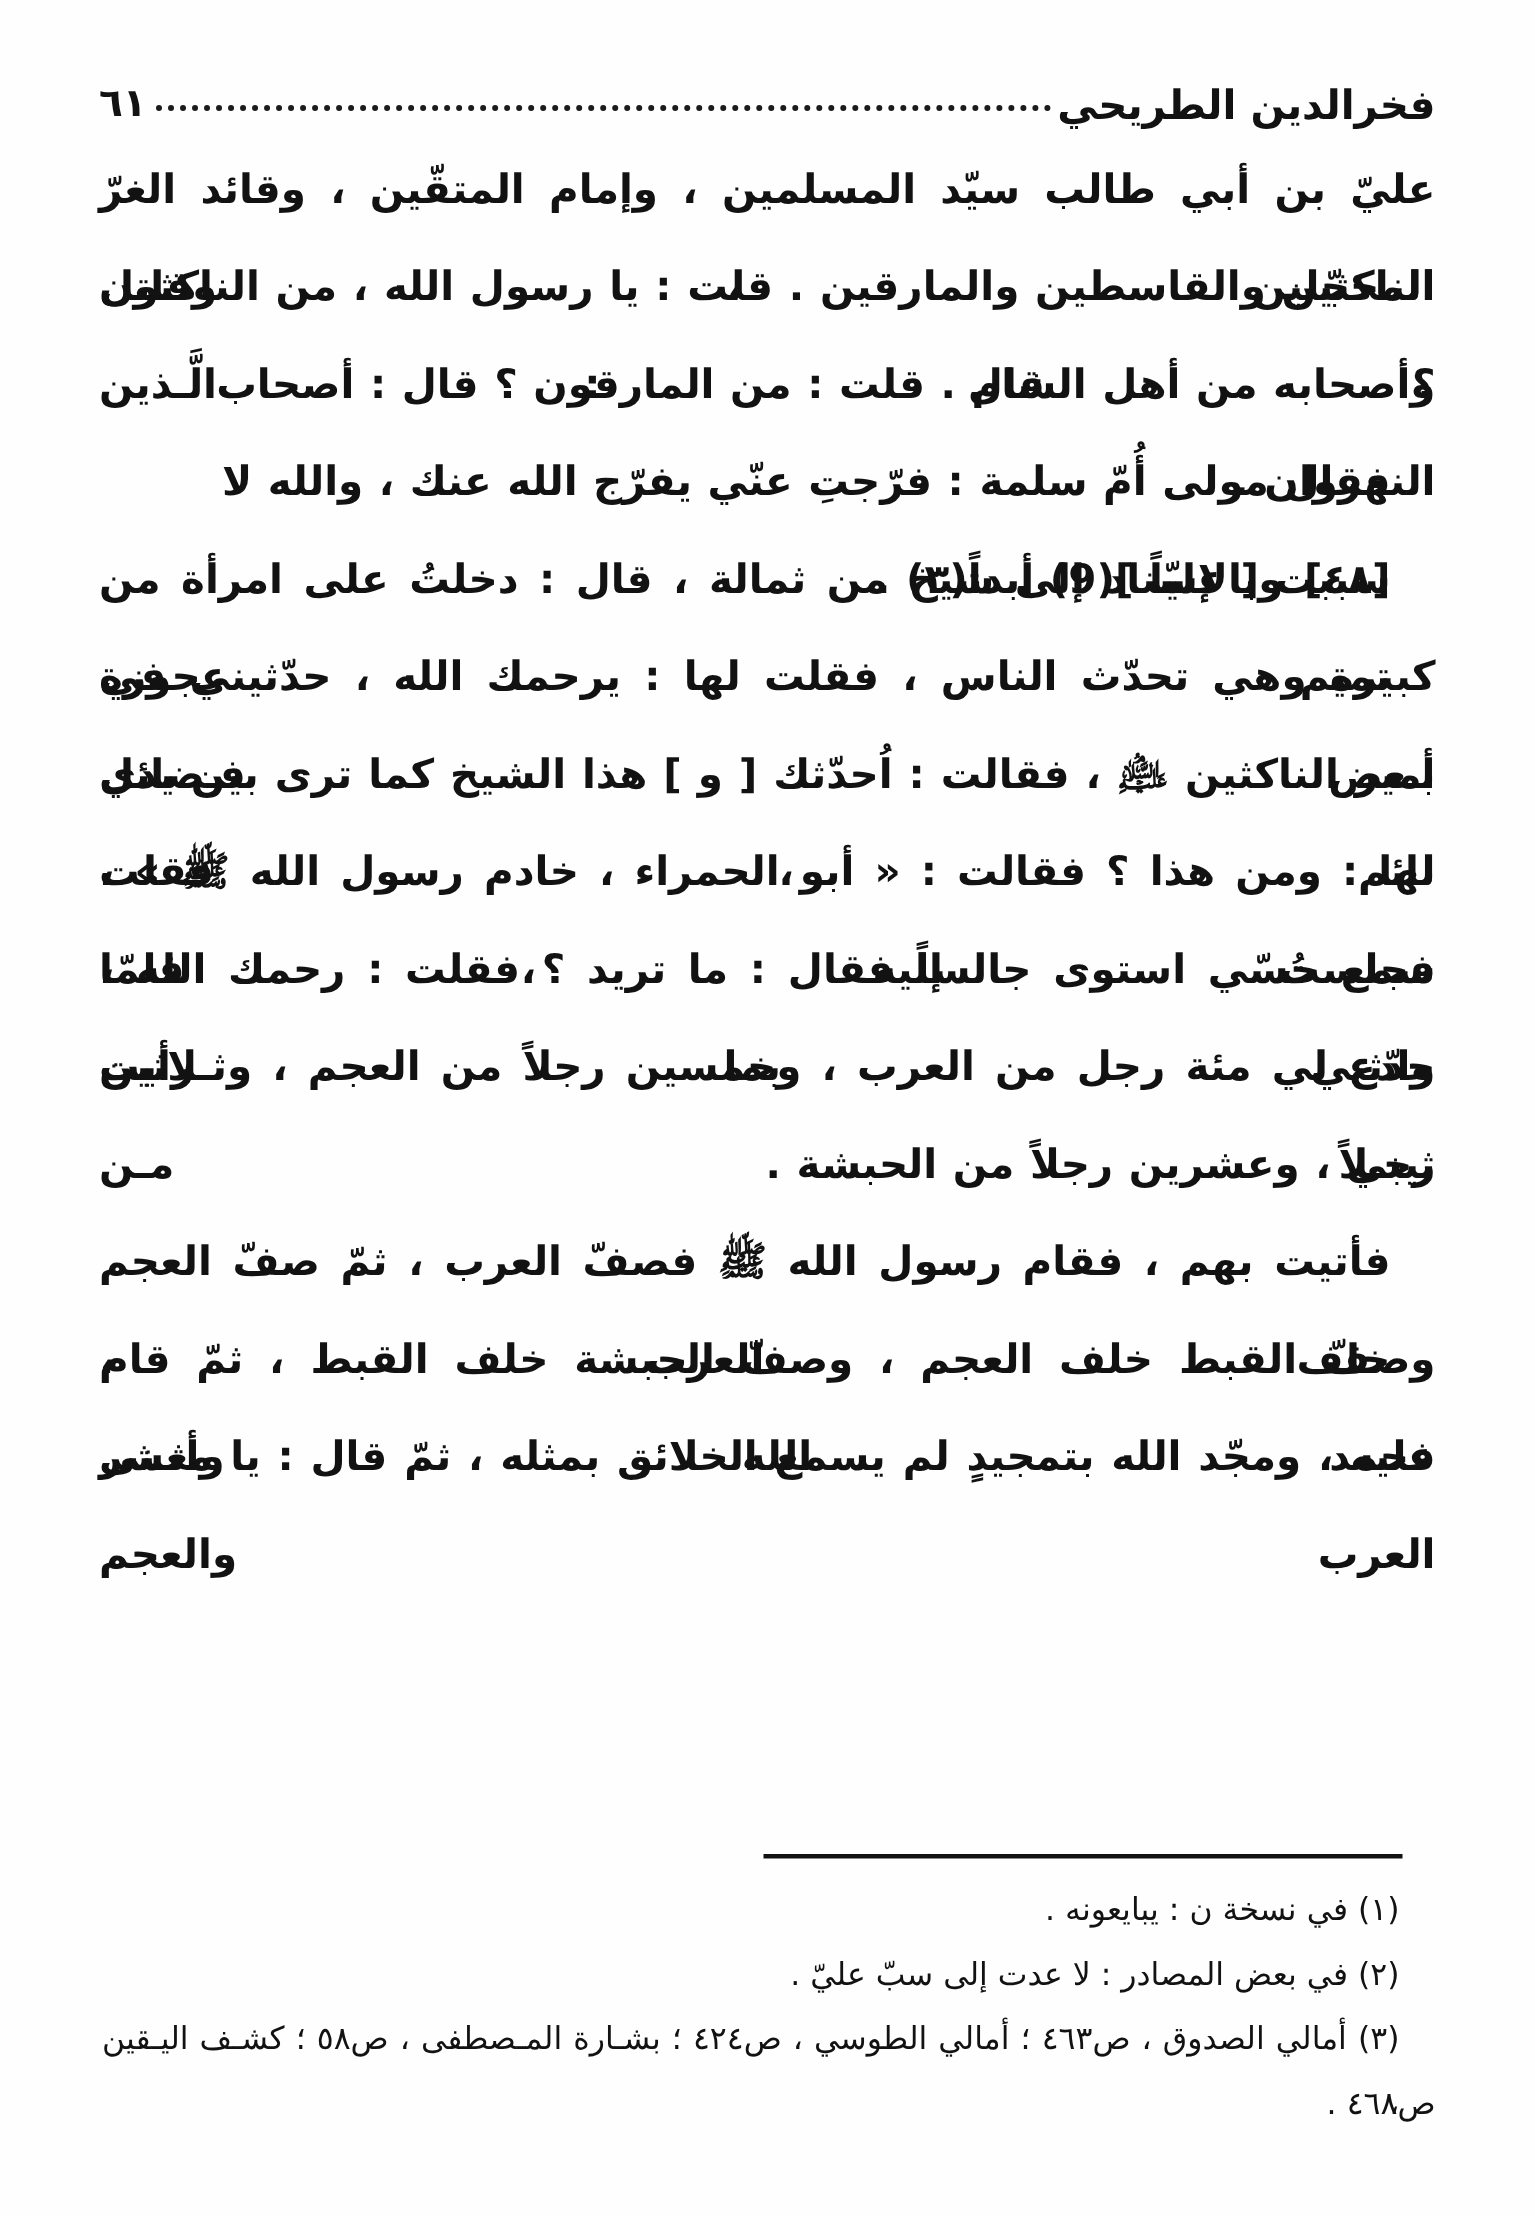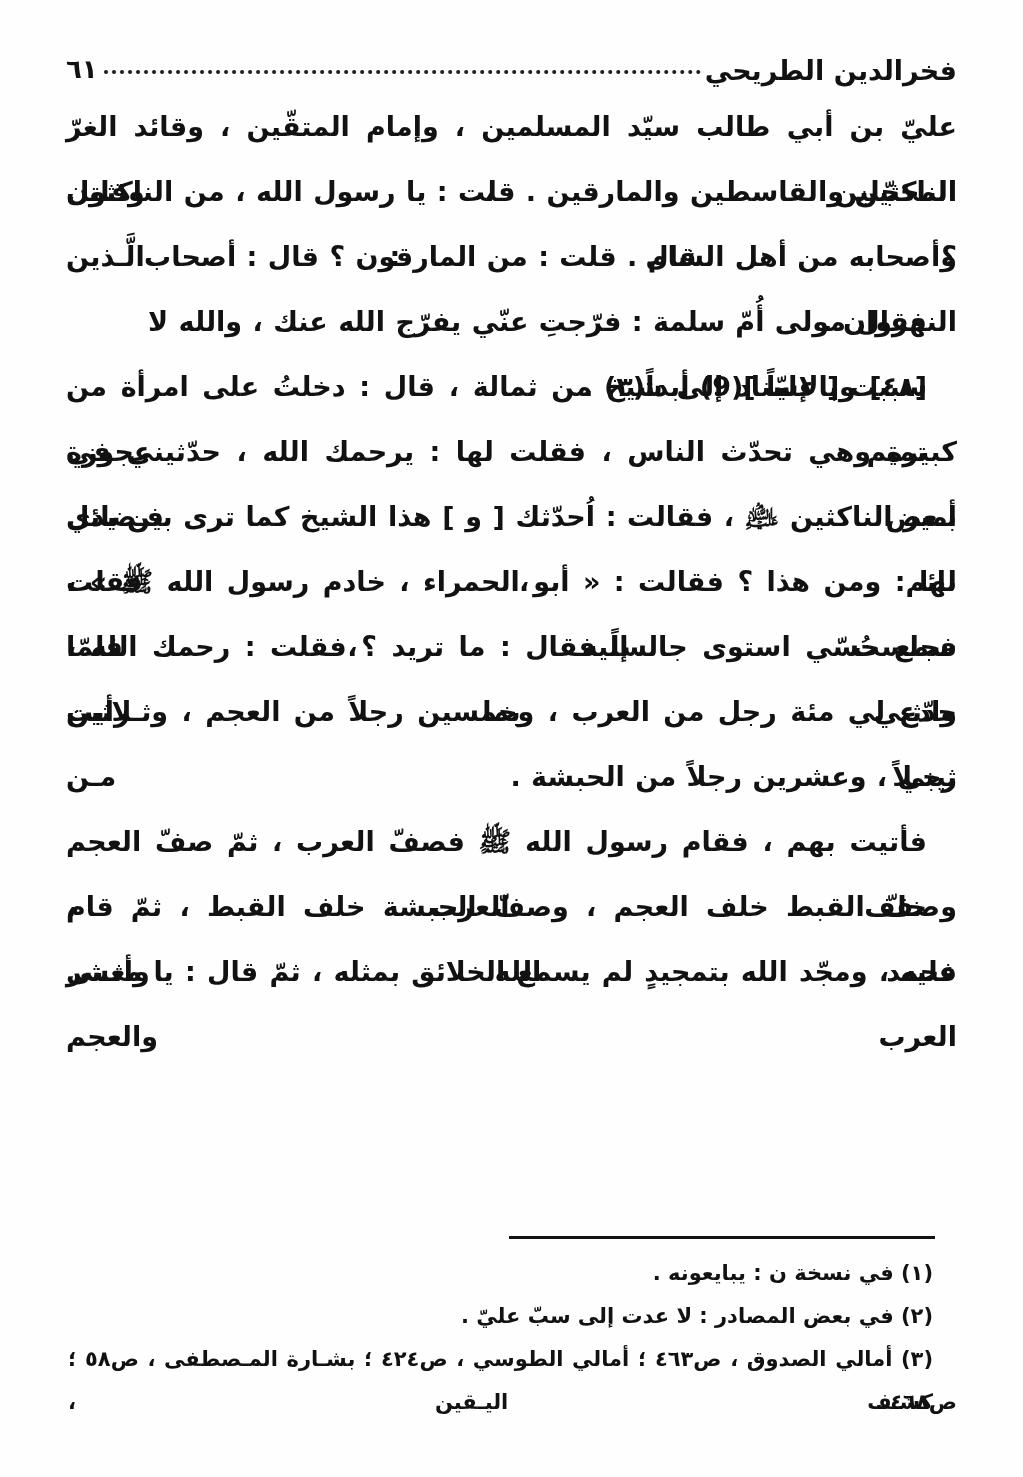--- a/index.html
+++ b/index.html
@@ -81,7 +81,7 @@
     right: 66px;
     left: 66px;
     font-size: 21px;
-    font-weight: bold;
+    font-weight: normal;
     line-height: 43px;
     text-align: right;
   }

